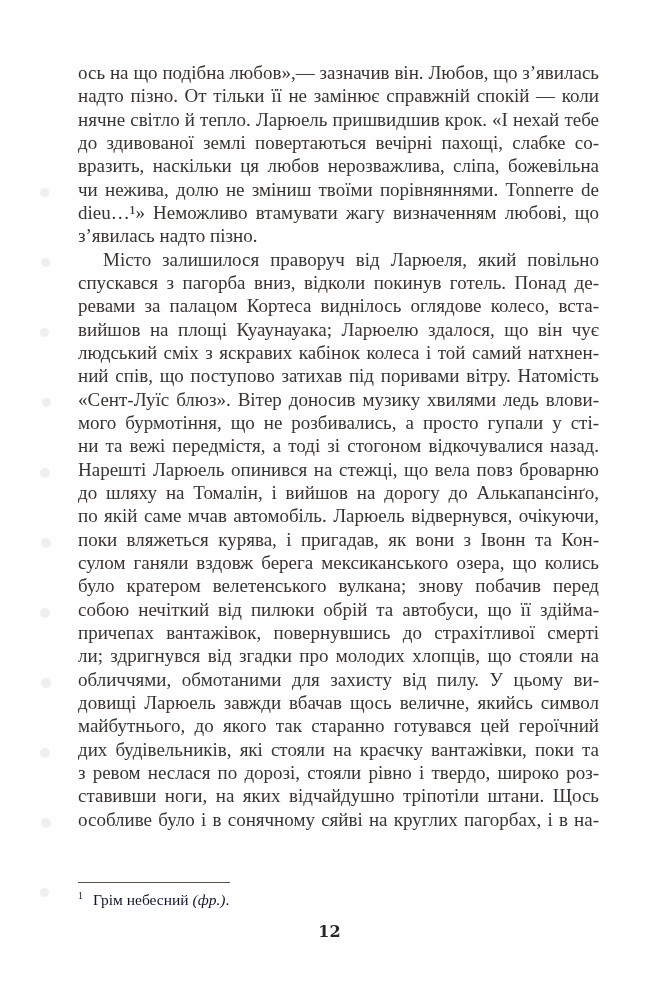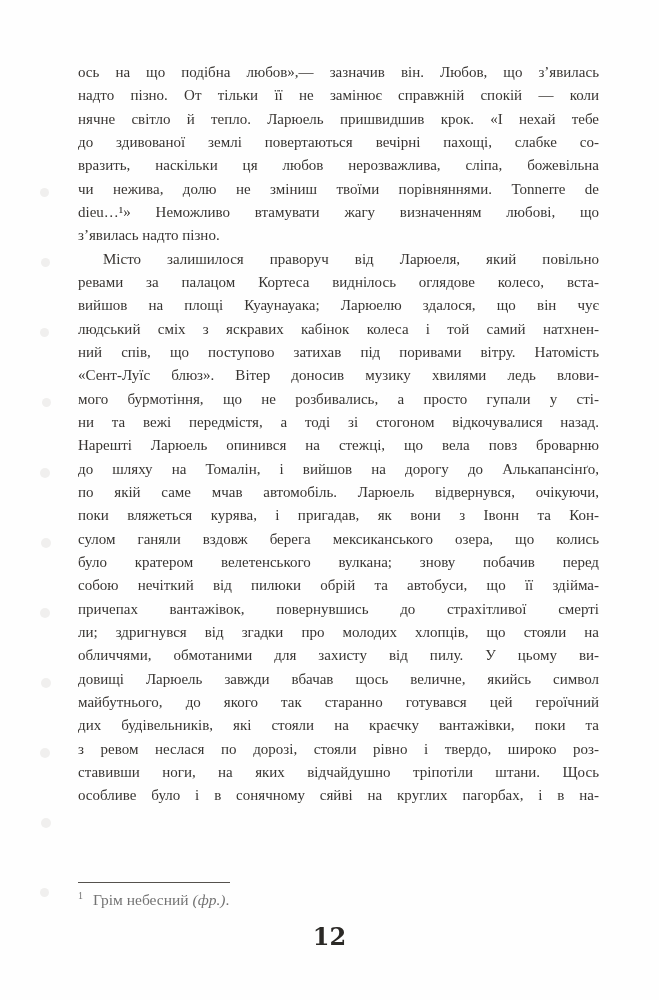--- a/index.html
+++ b/index.html
@@ -25,7 +25,7 @@
     left: 78px;
     top: 61px;
     width: 521px;
-    font-size: 15px;
+    font-size: 19px;
     line-height: 23.34px;
     text-rendering: optimizeLegibility;
   }

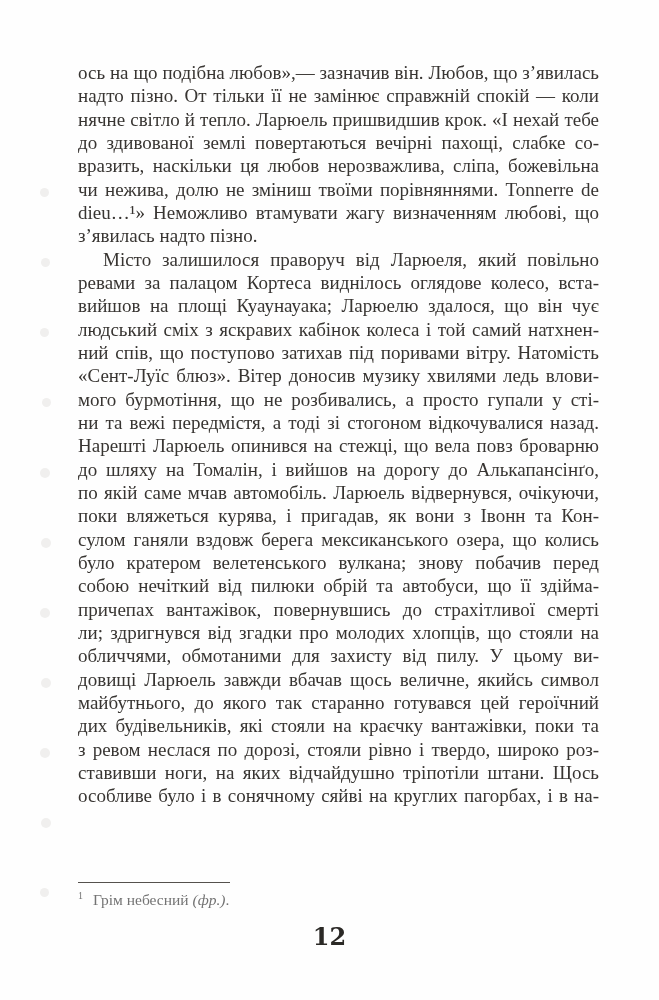--- a/index.html
+++ b/index.html
@@ -108,6 +108,7 @@
 
     <div>
       <div class="line indent">Місто залишилося праворуч від Ларюеля, який повільно</div>
+      <div class="line">спускався з пагорба вниз, відколи покинув готель. Понад де-</div>
       <div class="line">ревами за палацом Кортеса виднілось оглядове колесо, вста-</div>
       <div class="line">вийшов на площі Куаунауака; Ларюелю здалося, що він чує</div>
       <div class="line">людський сміх з яскравих кабінок колеса і той самий натхнен-</div>

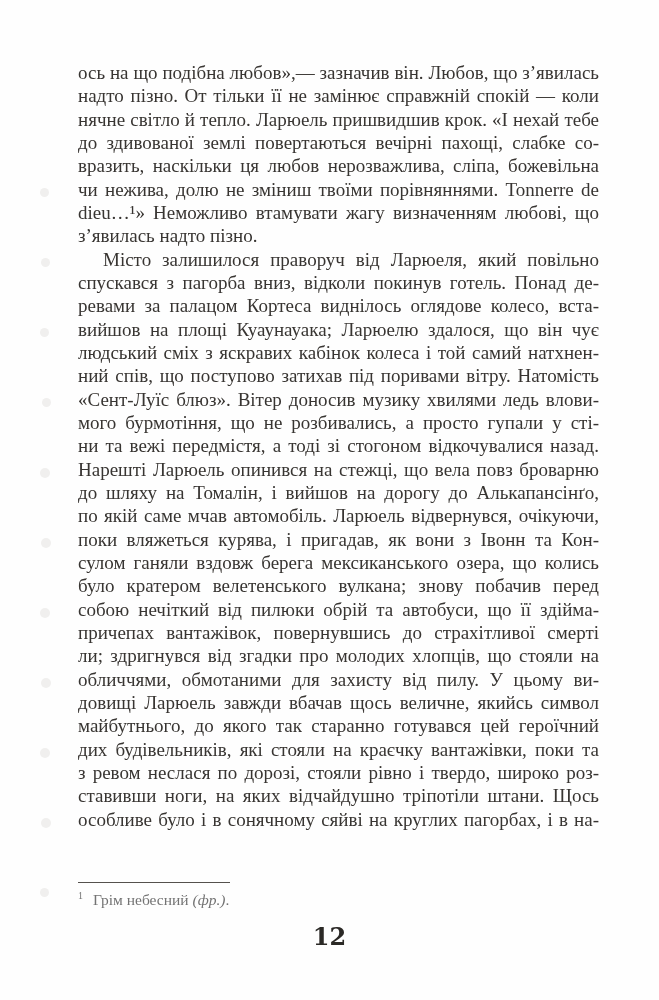--- a/index.html
+++ b/index.html
@@ -59,7 +59,7 @@
   .footnote-text {
     font-size: 15.5px;
     line-height: 20px;
-    color: #737373;
+    color: #0f172a;
   }
   .footnote-text sup {
     font-size: 10px;

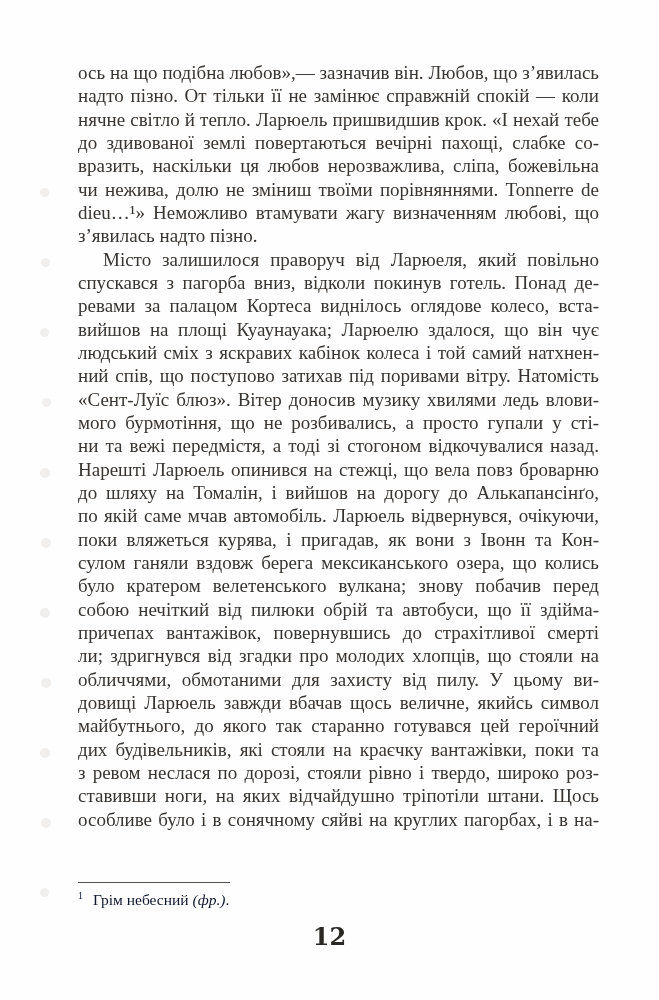--- a/index.html
+++ b/index.html
@@ -78,7 +78,7 @@
     text-align: center;
     font-family: "DejaVu Serif", "Liberation Serif", serif;
     font-weight: bold;
-    font-size: 24px;
+    font-size: 16px;
     color: #2b2926;
   }
   

